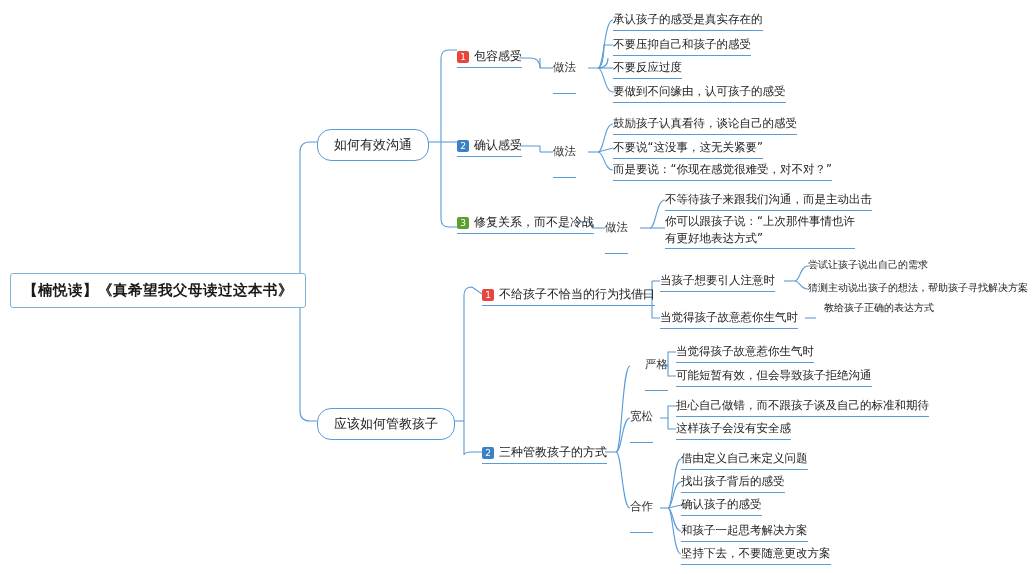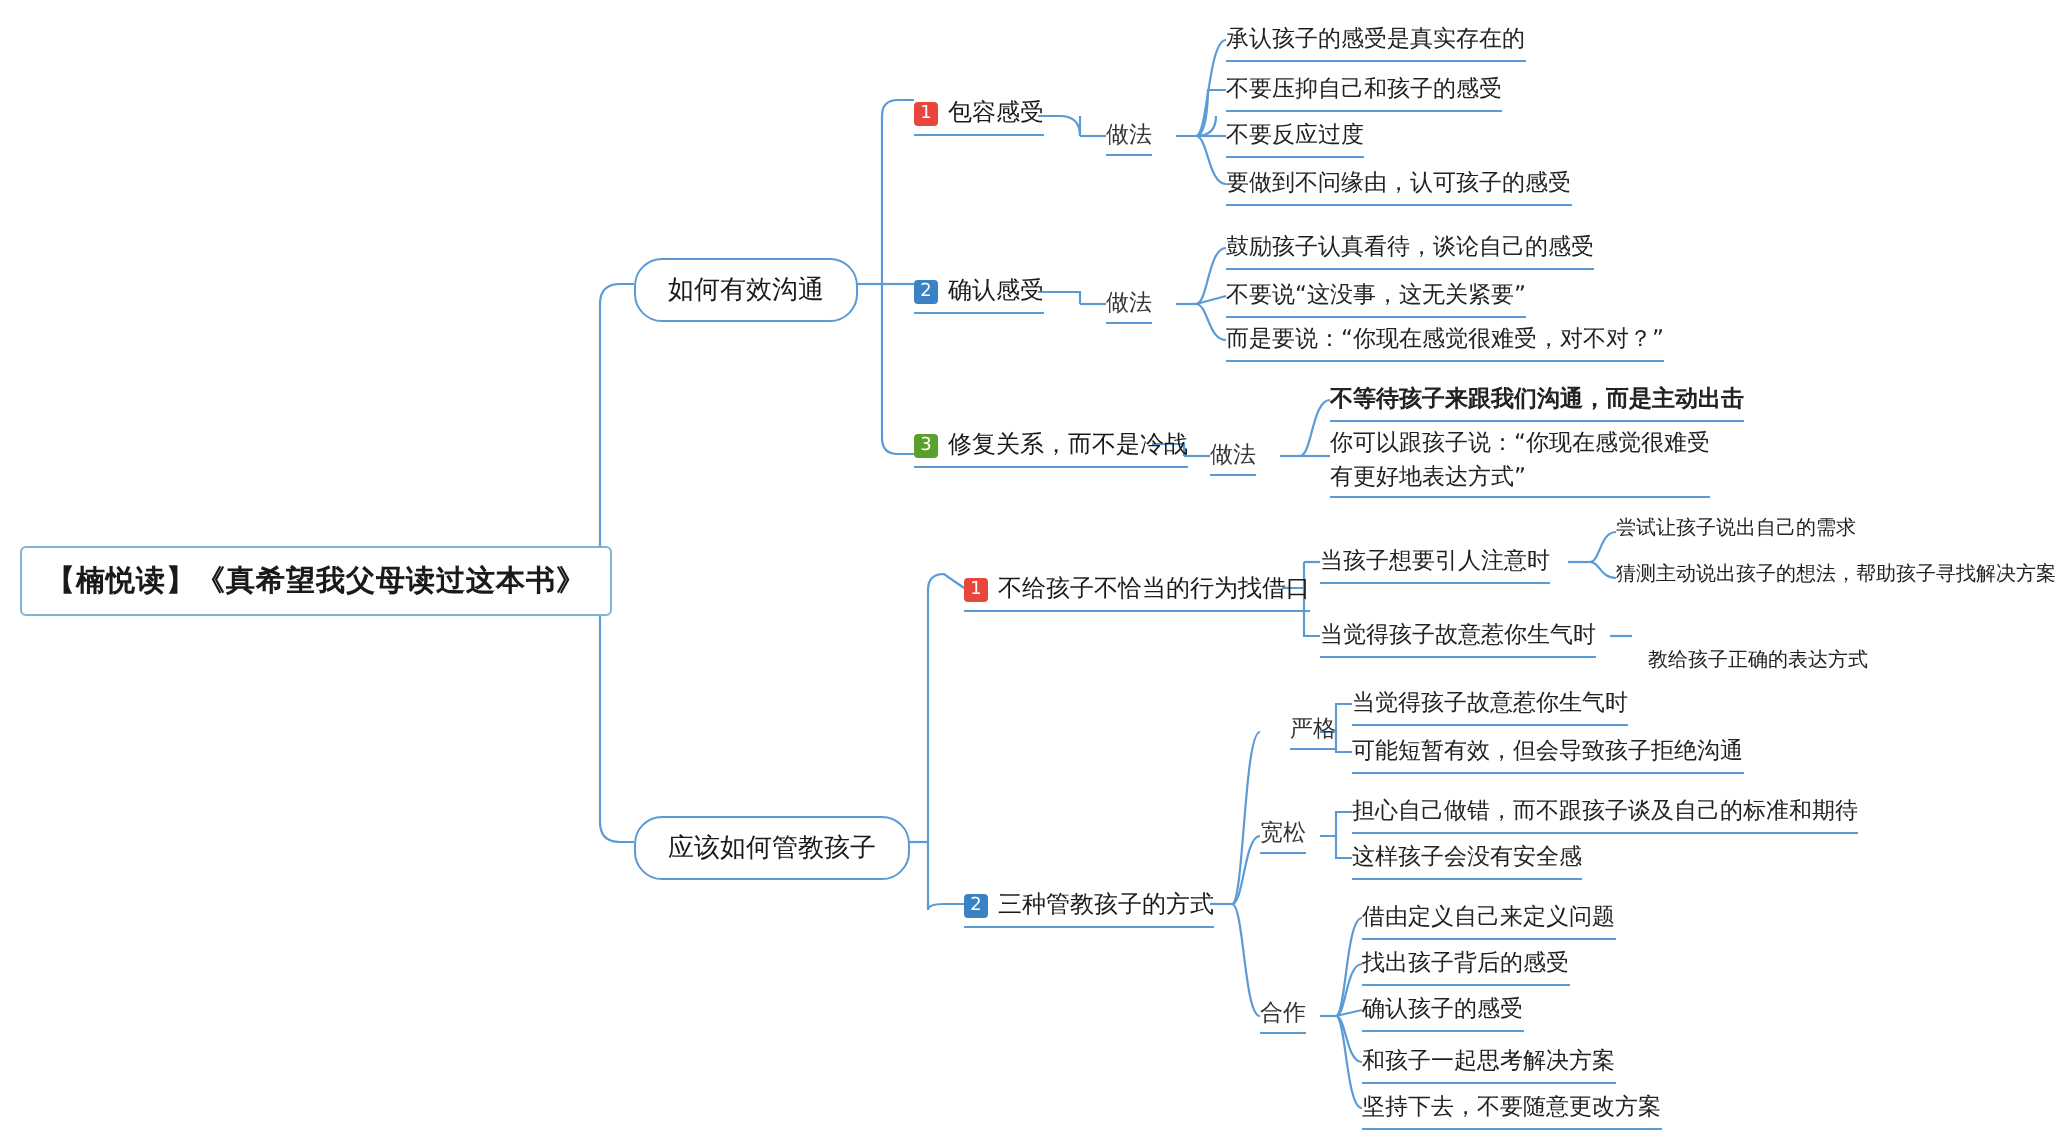--- a/index.html
+++ b/index.html
@@ -77,7 +77,7 @@
   
   .lvl3 {
     font-size: 11.5px;
-    padding-bottom: 2px;
+    padding-bottom: 18px;
     border-bottom: 1px solid #5b9bd5;
     color: #333;
   }

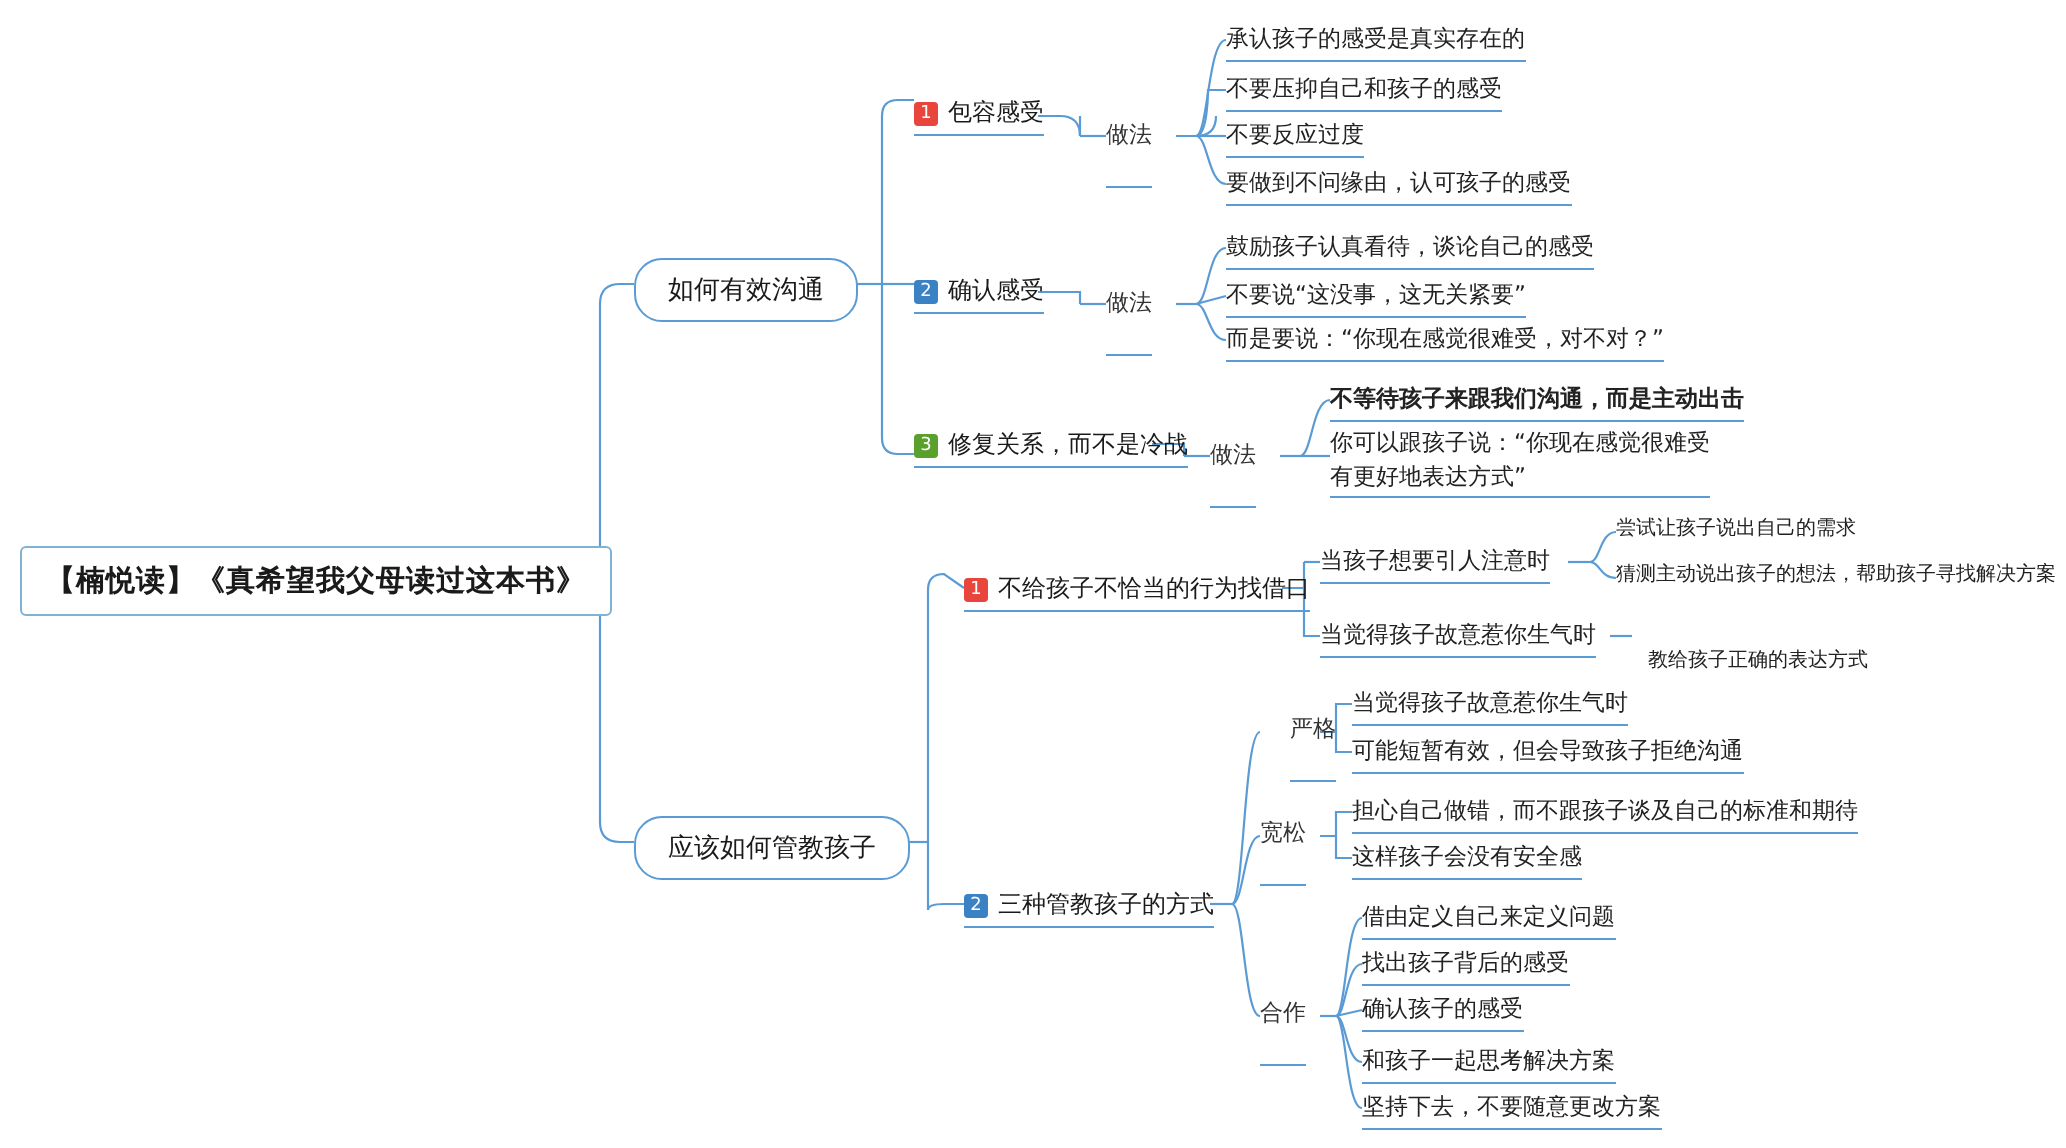--- a/index.html
+++ b/index.html
@@ -202,7 +202,7 @@
     <span>修复关系，而不是冷战</span>
   </div>
   <div class="node lvl3" style="left:605px; top:220px;">做法</div>
-  <div class="node leaf" style="left:665px; top:191px;font-weight:bold;">不等待孩子来跟我们沟通，而是主动出击</div>
+  <div class="node leaf" style="left:665px; top:191px;">不等待孩子来跟我们沟通，而是主动出击</div>
   <div class="node leaf multi" style="left:665px; top:213px;">你可以跟孩子说：“你现在感觉很难受
 有更好地表达方式”</div>
 

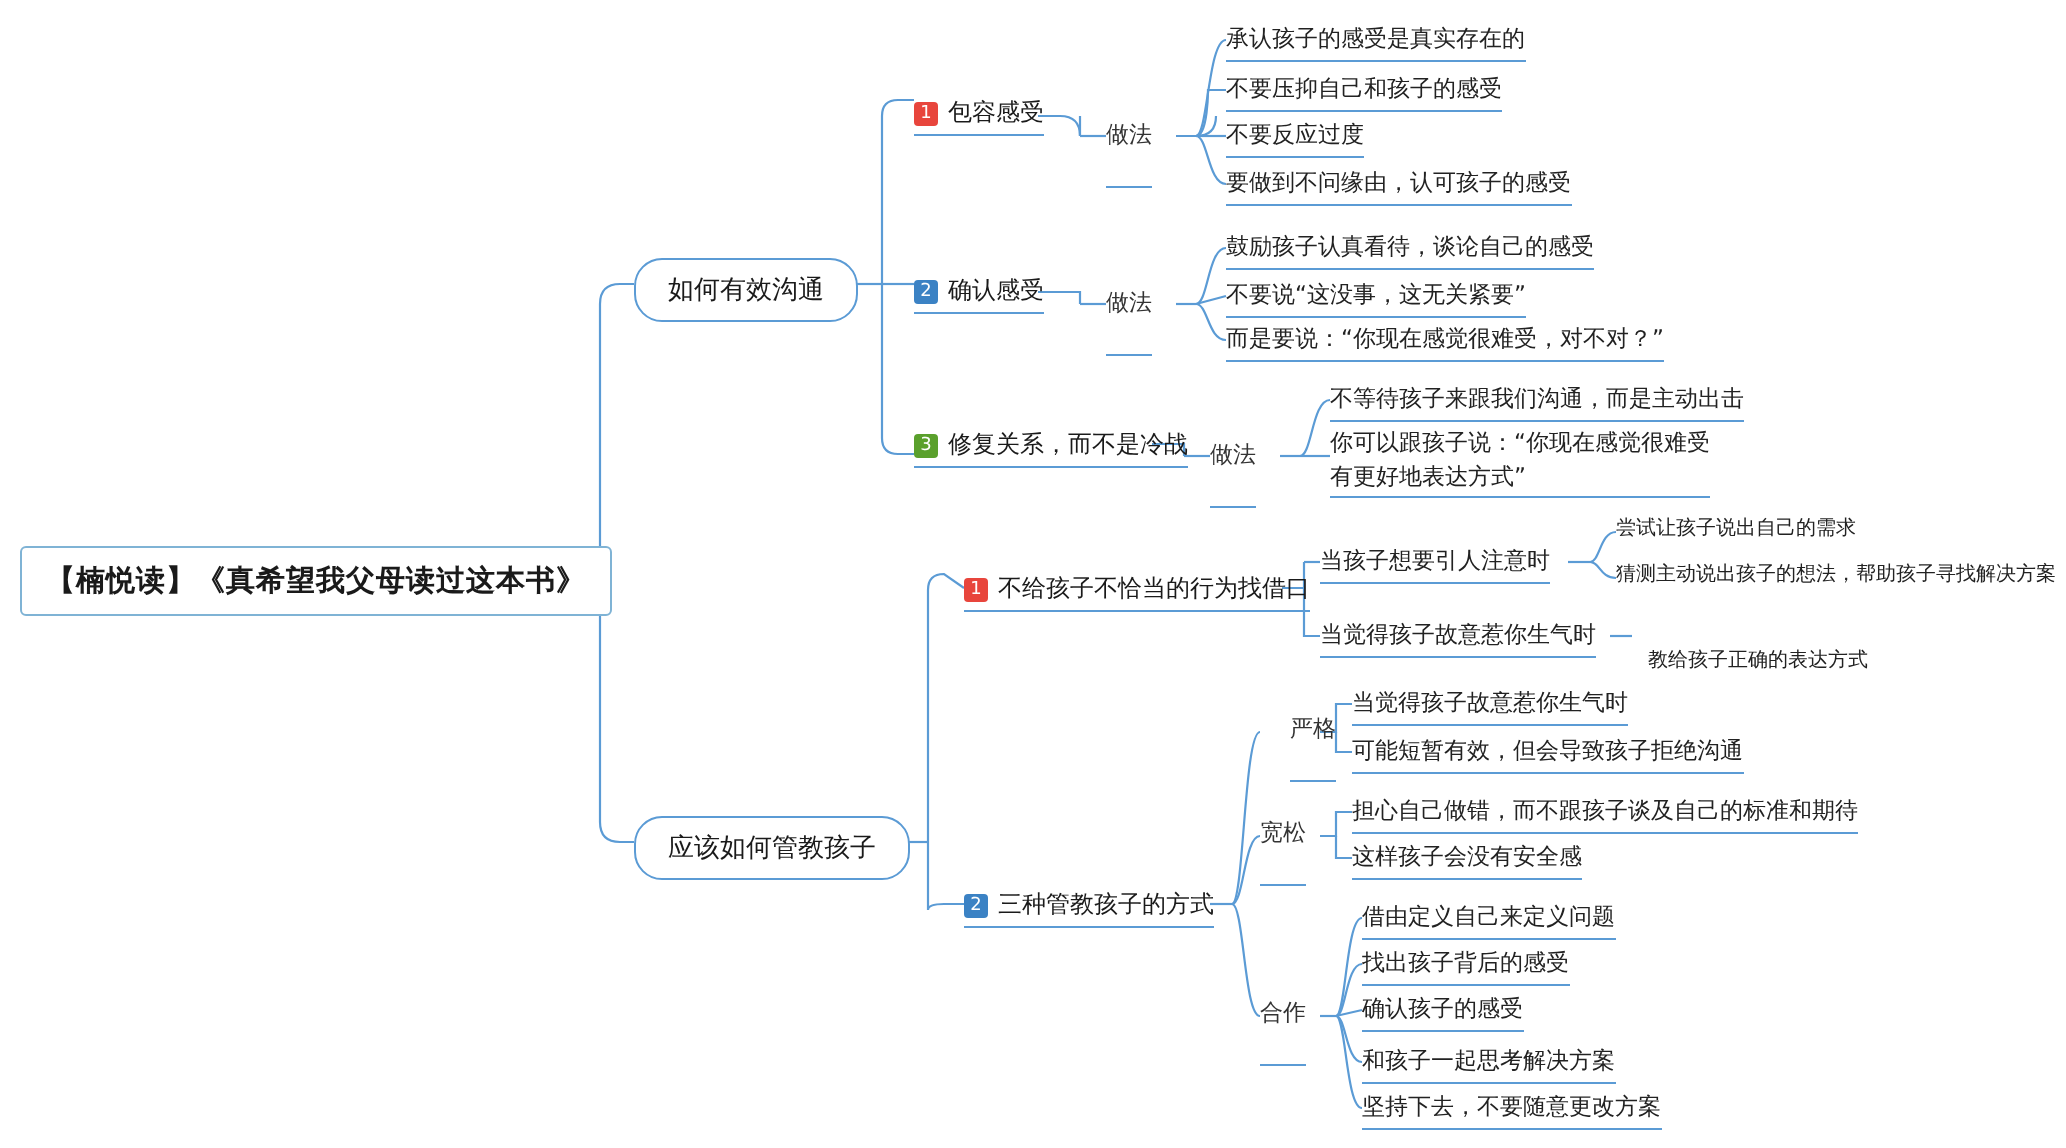--- a/index.html
+++ b/index.html
@@ -203,7 +203,7 @@
   </div>
   <div class="node lvl3" style="left:605px; top:220px;">做法</div>
   <div class="node leaf" style="left:665px; top:191px;">不等待孩子来跟我们沟通，而是主动出击</div>
-  <div class="node leaf multi" style="left:665px; top:213px;">你可以跟孩子说：“你现在感觉很难受
+  <div class="node leaf multi" style="left:665px; top:213px;">你可以跟孩子说：“上次那件事情也许
 有更好地表达方式”</div>
 
   <div class="node lvl1" style="left:317px; top:408px;">应该如何管教孩子</div>

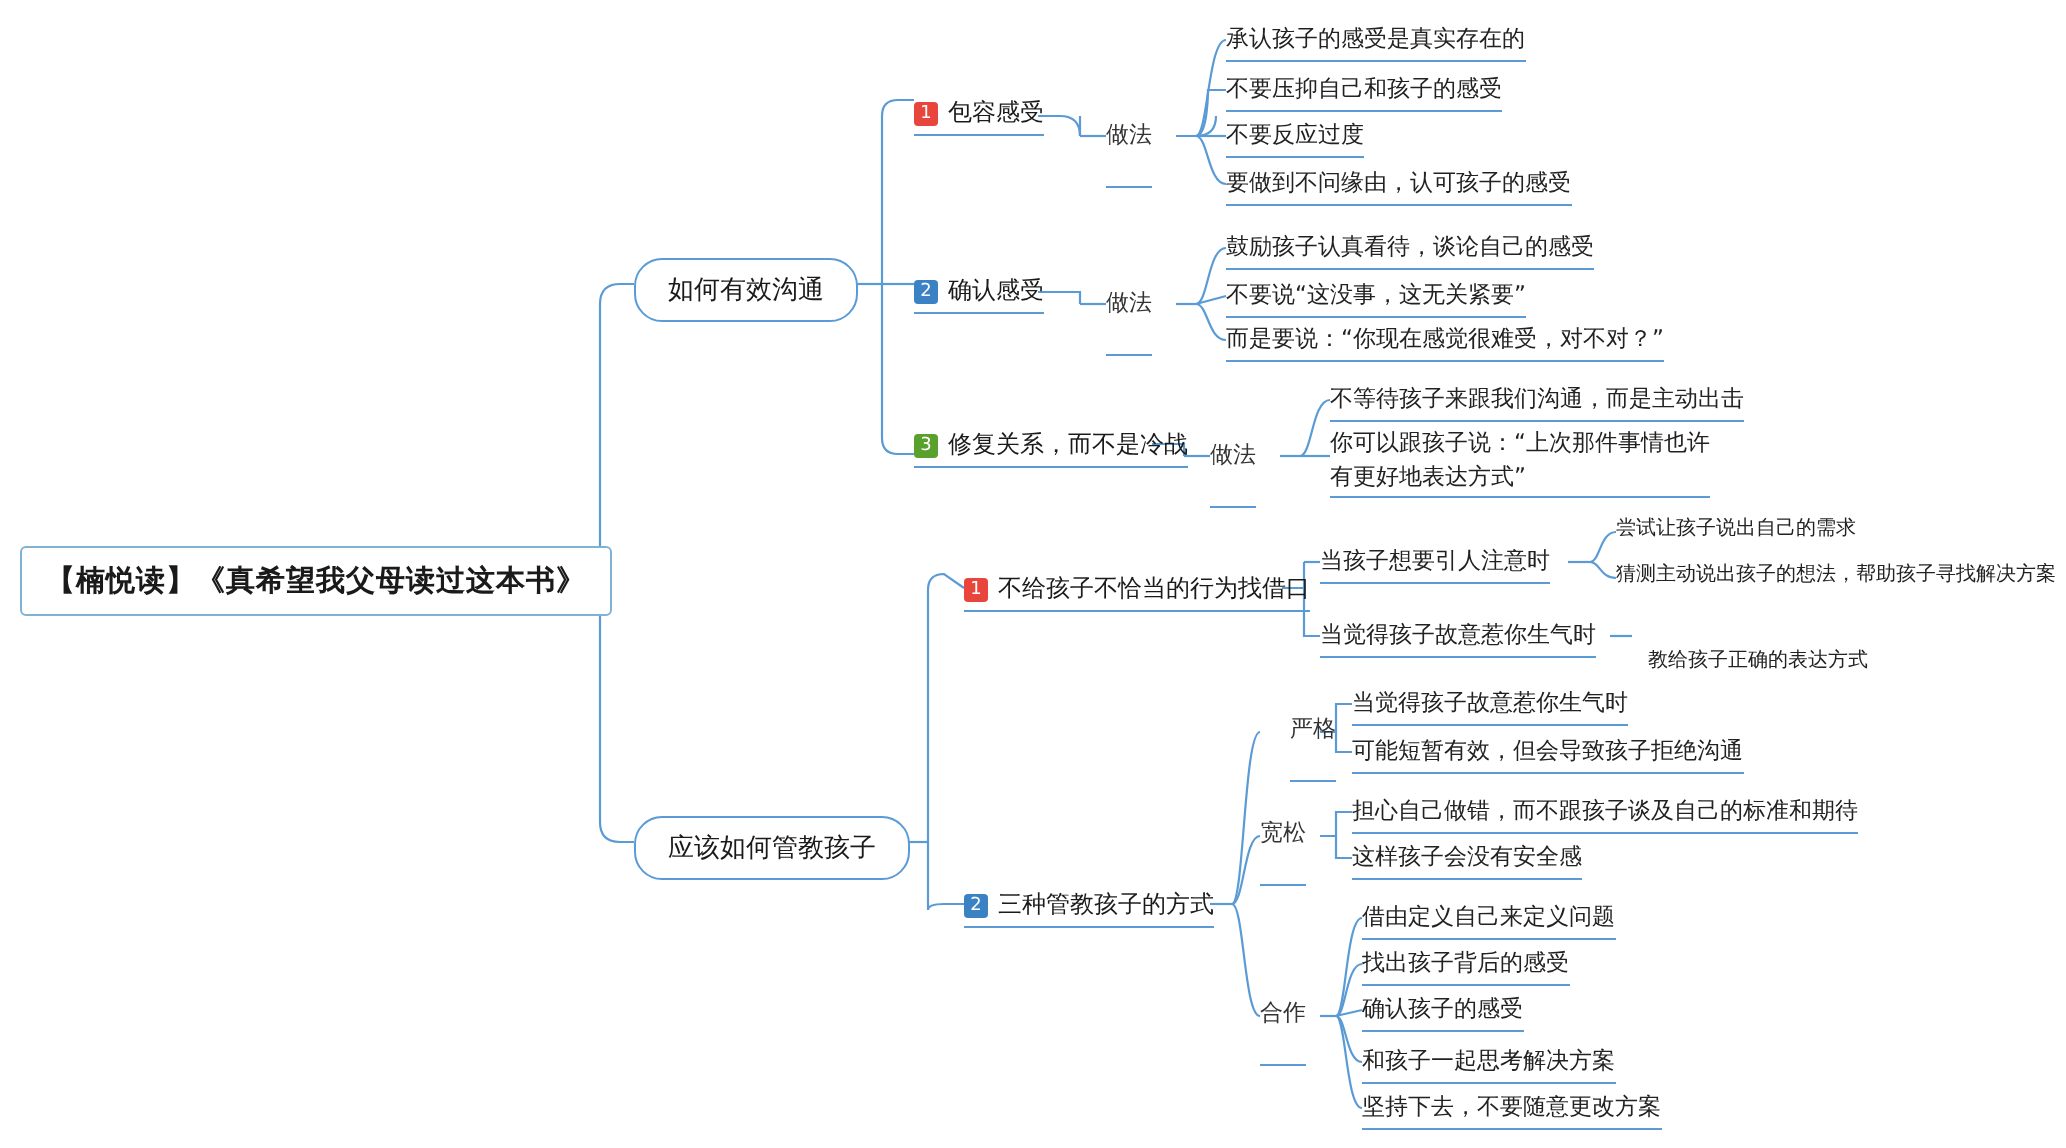--- a/index.html
+++ b/index.html
@@ -216,7 +216,7 @@
   <div class="node leaf-plain" style="left:808px; top:258px;">尝试让孩子说出自己的需求</div>
   <div class="node leaf-plain" style="left:808px; top:281px;">猜测主动说出孩子的想法，帮助孩子寻找解决方案</div>
   <div class="node leaf" style="left:660px; top:309px;">当觉得孩子故意惹你生气时</div>
-  <div class="node leaf-plain" style="left:824px; top:324px;">教给孩子正确的表达方式</div>
+  <div class="node leaf-plain" style="left:824px; top:302px;font-family:Liberation Mono, monospace;">教给孩子正确的表达方式</div>
 
   <div class="node lvl2" style="left:482px; top:444px;">
     <span class="badge blue">2</span>

